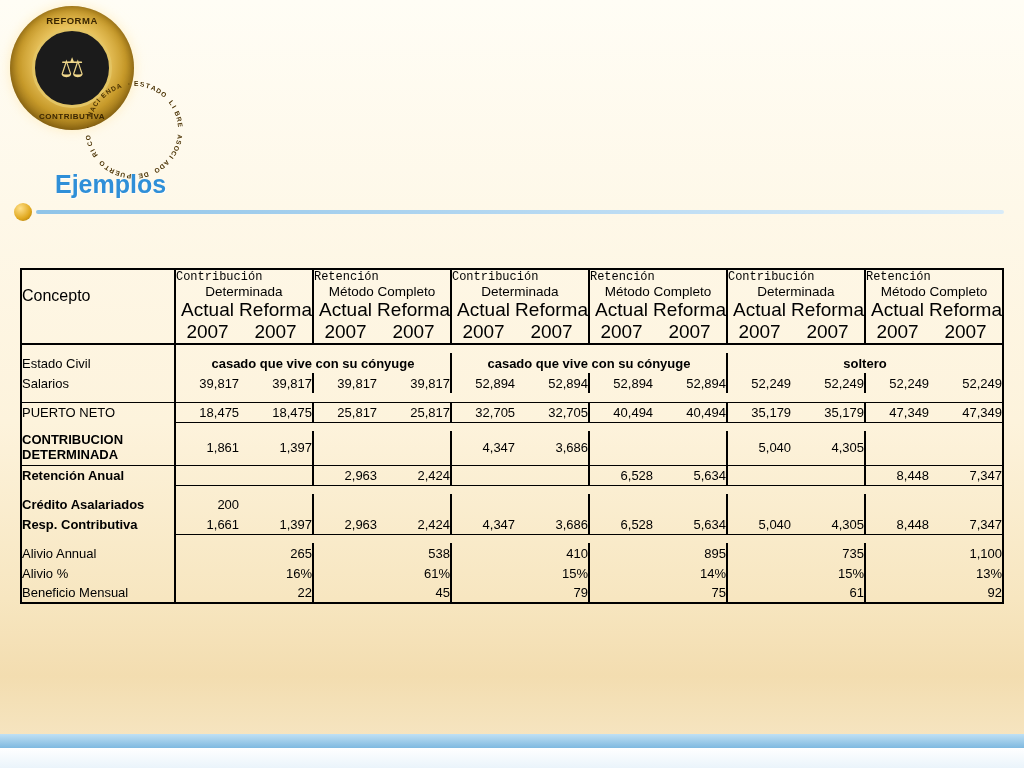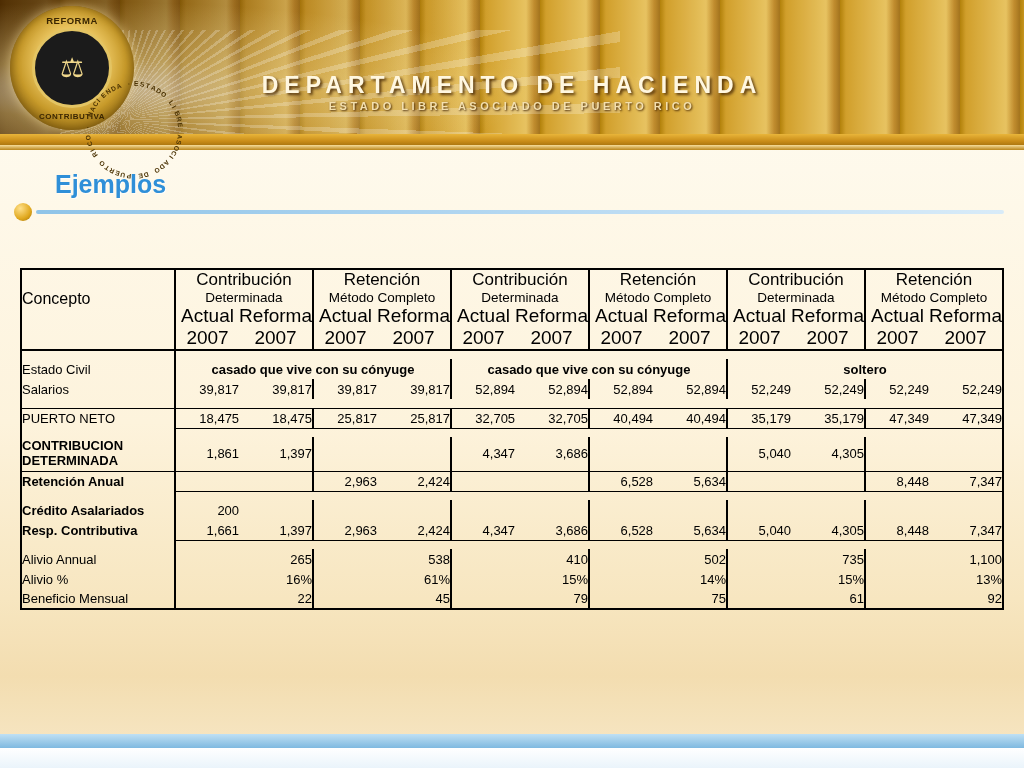--- a/index.html
+++ b/index.html
@@ -103,15 +103,6 @@
 
 <div class="slide">
 
-  <div class="banner">
-    <div class="banner-bricks"></div>
-    <div class="banner-glow"></div>
-    <div class="banner-rays"></div>
-    <div class="banner-title">DEPARTAMENTO DE HACIENDA</div>
-    <div class="banner-sub">ESTADO LIBRE ASOCIADO DE PUERTO RICO</div>
-    <div class="banner-bottom"></div>
-    <div class="banner-bottom2"></div>
-  </div>
 
   <div class="seal">
     <div class="seal-top">REFORMA</div>

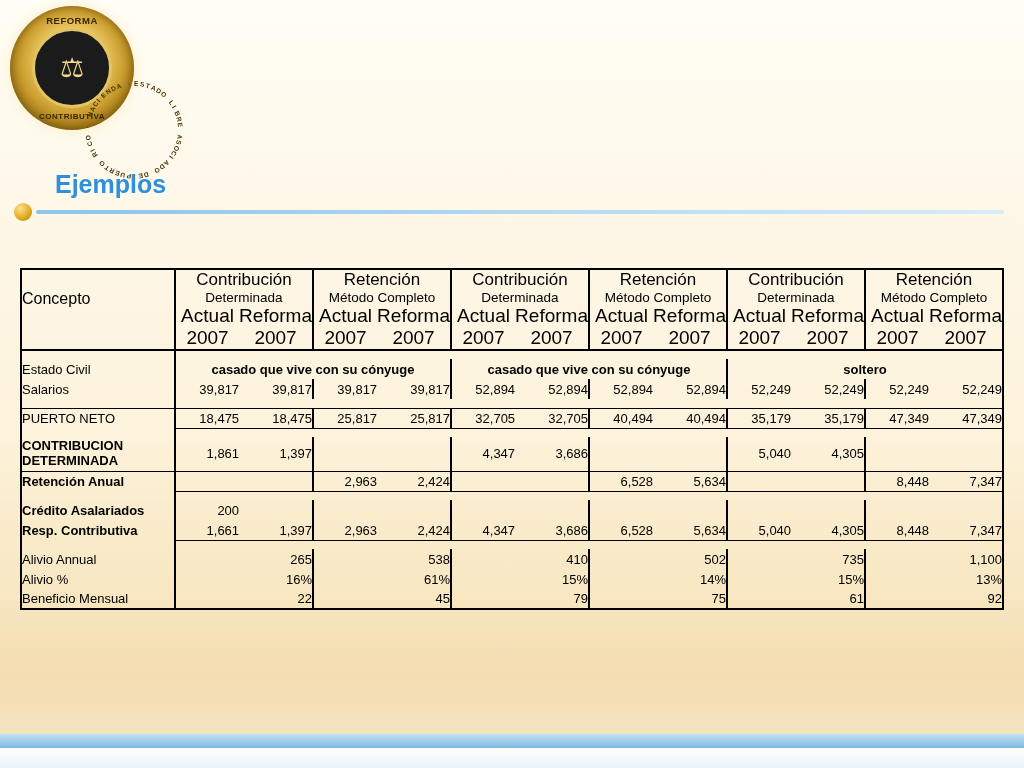--- a/index.html
+++ b/index.html
@@ -81,7 +81,7 @@
   .hb{border-bottom:2px solid #000;}
   .thin-top{border-top:1px solid #000;}
 
-  .hdr-group{font-size:17px;text-align:center;padding-bottom:2px;}
+  .hdr-group{font-size:12px;text-align:left;padding-bottom:2px;font-family:Liberation Mono, monospace;}
   .hdr-sub{font-size:13.5px;text-align:center;}
   .hdr-yr{font-size:19px;text-align:center;}
   .concepto{font-size:16px;font-weight:normal;padding-left:8px;}

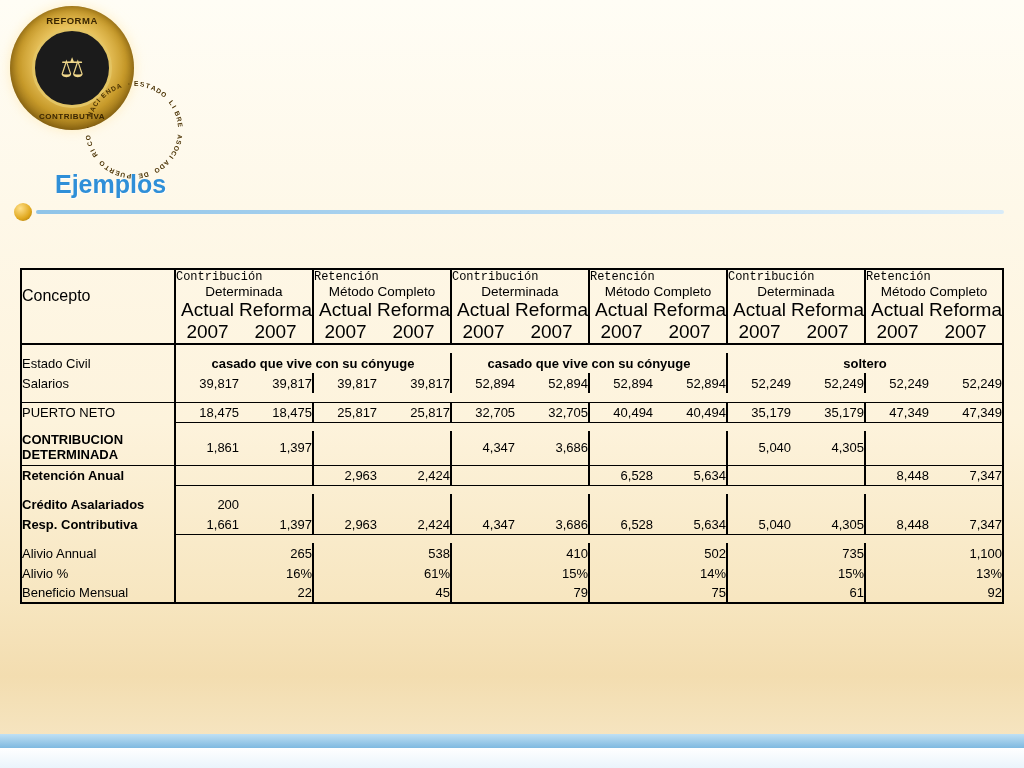--- a/index.html
+++ b/index.html
@@ -370,7 +370,7 @@
         <td class="num vl"></td>
         <td class="num">410</td>
         <td class="num vl"></td>
-        <td class="num">502</td>
+        <td class="num">895</td>
         <td class="num vl"></td>
         <td class="num">735</td>
         <td class="num vl"></td>

